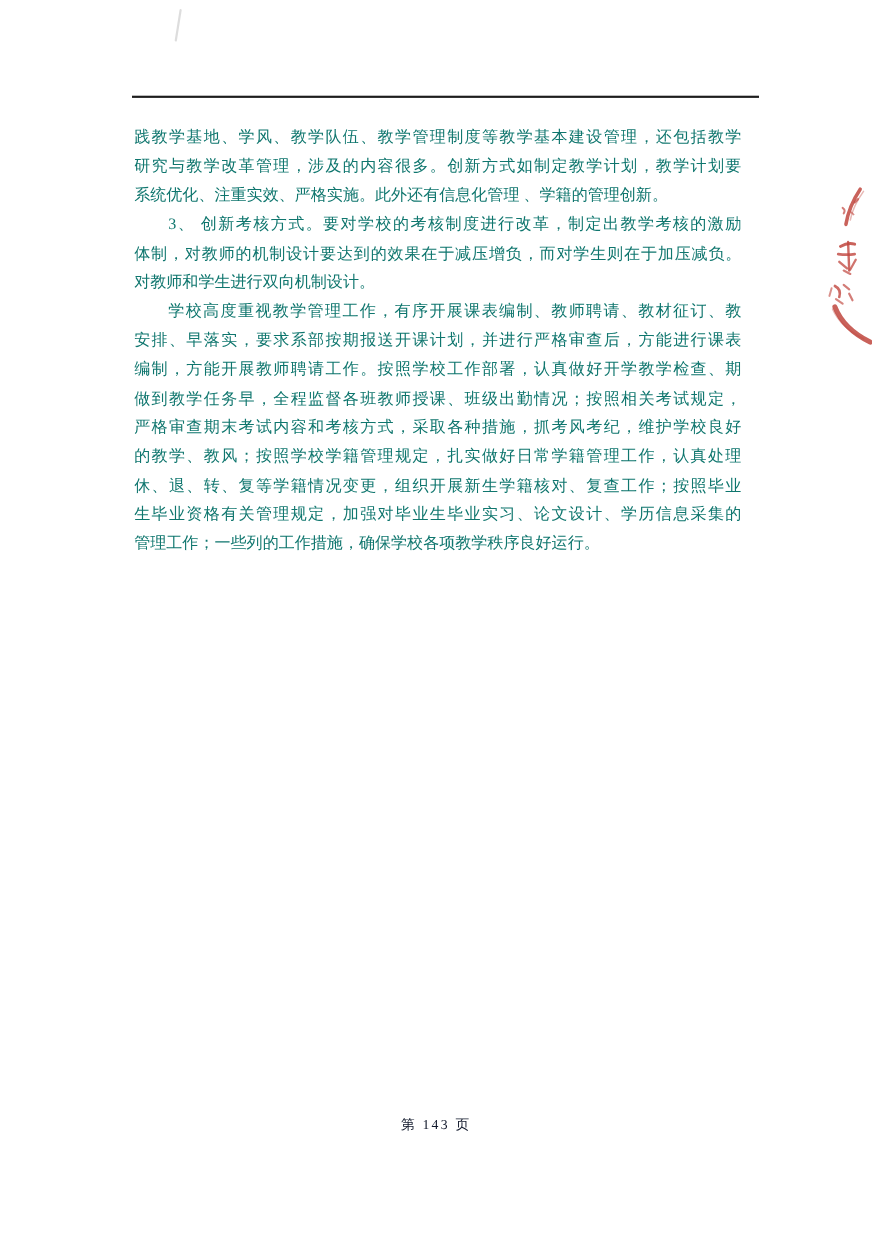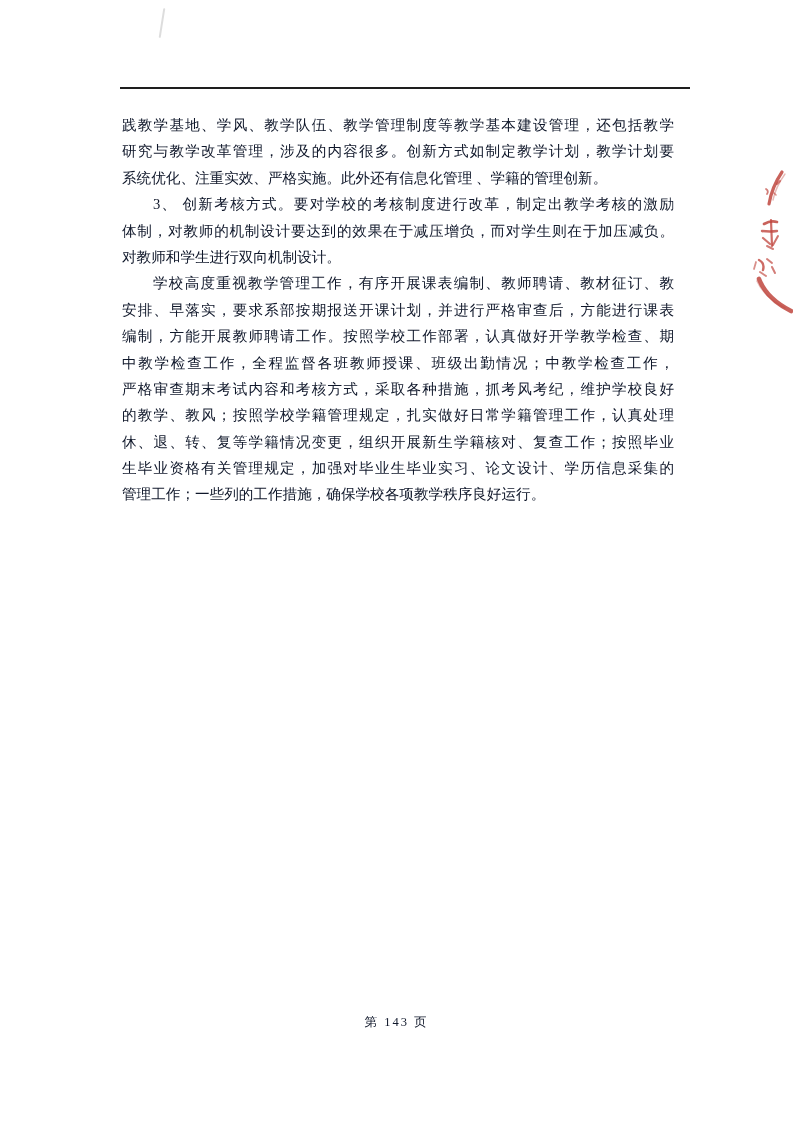--- a/index.html
+++ b/index.html
@@ -44,7 +44,7 @@
     left: 122px;
     width: 552px;
     font-size: 14.6px;
-    color: #0f172a;
+    color: #0f766e;
   }
   .line {
     height: 26.4px;

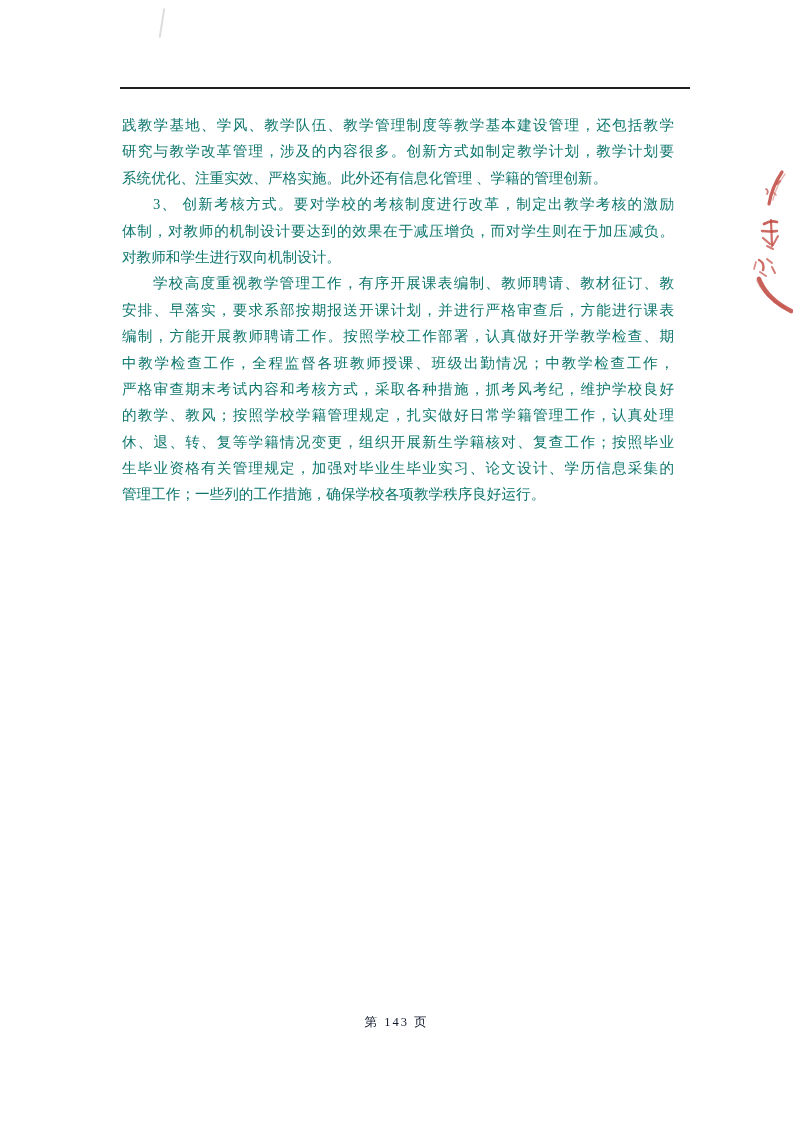--- a/index.html
+++ b/index.html
@@ -110,7 +110,7 @@
       <div class="line indent">学校高度重视教学管理工作，有序开展课表编制、教师聘请、教材征订、教</div>
       <div class="line">安排、早落实，要求系部按期报送开课计划，并进行严格审查后，方能进行课表</div>
       <div class="line">编制，方能开展教师聘请工作。按照学校工作部署，认真做好开学教学检查、期</div>
-      <div class="line">中教学检查工作，全程监督各班教师授课、班级出勤情况；中教学检查工作，</div>
+      <div class="line">做到教学任务早，全程监督各班教师授课、班级出勤情况；按照相关考试规定，</div>
       <div class="line">严格审查期末考试内容和考核方式，采取各种措施，抓考风考纪，维护学校良好</div>
       <div class="line">的教学、教风；按照学校学籍管理规定，扎实做好日常学籍管理工作，认真处理</div>
       <div class="line">休、退、转、复等学籍情况变更，组织开展新生学籍核对、复查工作；按照毕业</div>

